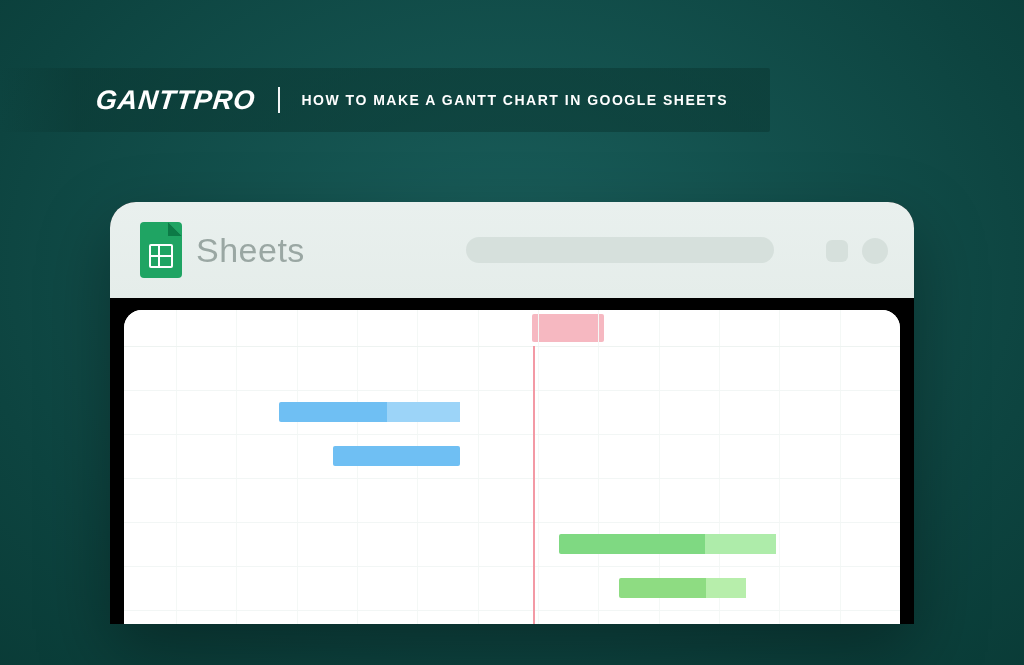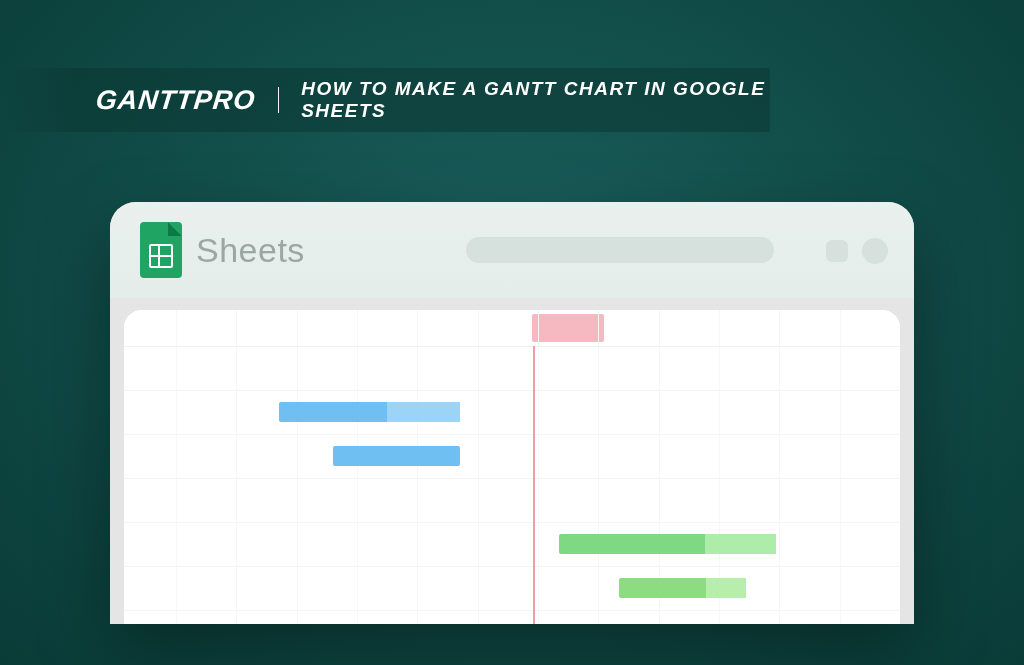--- a/index.html
+++ b/index.html
@@ -43,10 +43,9 @@
   }
   .title {
     color: #ffffff;
-    font-size: 19px;
+    font-size: 14px;
     font-weight: 700;
     letter-spacing: 1.5px;
-    font-style: italic;
   }
 
   

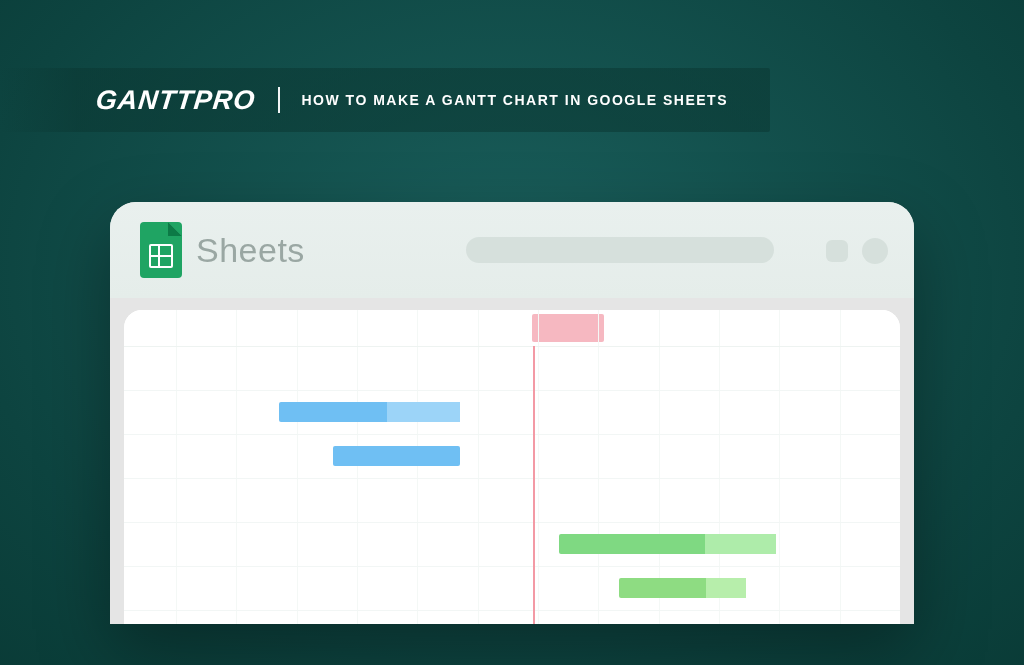--- a/index.html
+++ b/index.html
@@ -56,7 +56,7 @@
     width: 804px;
     height: 422px;
     border-radius: 26px 26px 0 0;
-    background: #e5e5e5;
+    background: #000000;
     box-shadow: 0 28px 70px rgba(0,0,0,0.35);
     overflow: hidden;
   }

